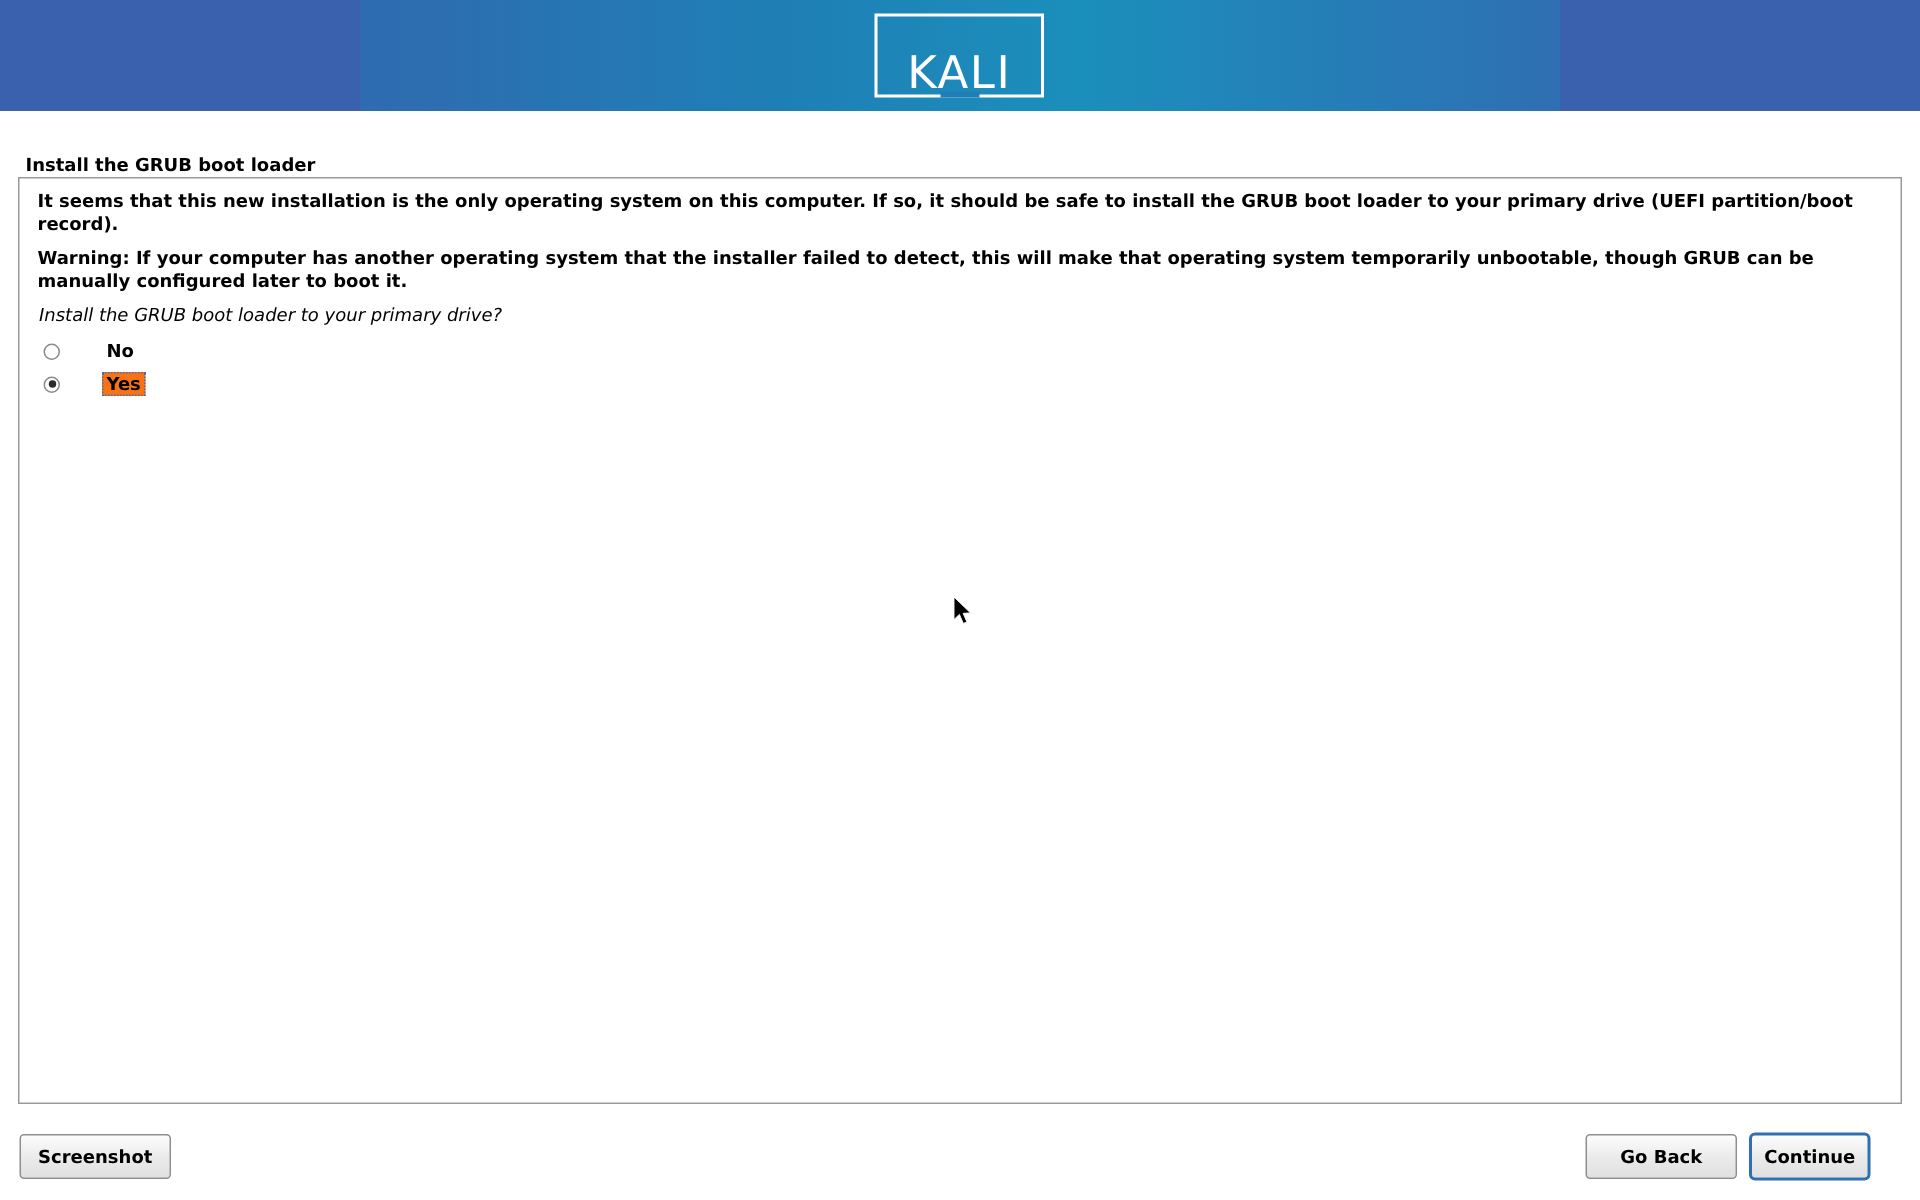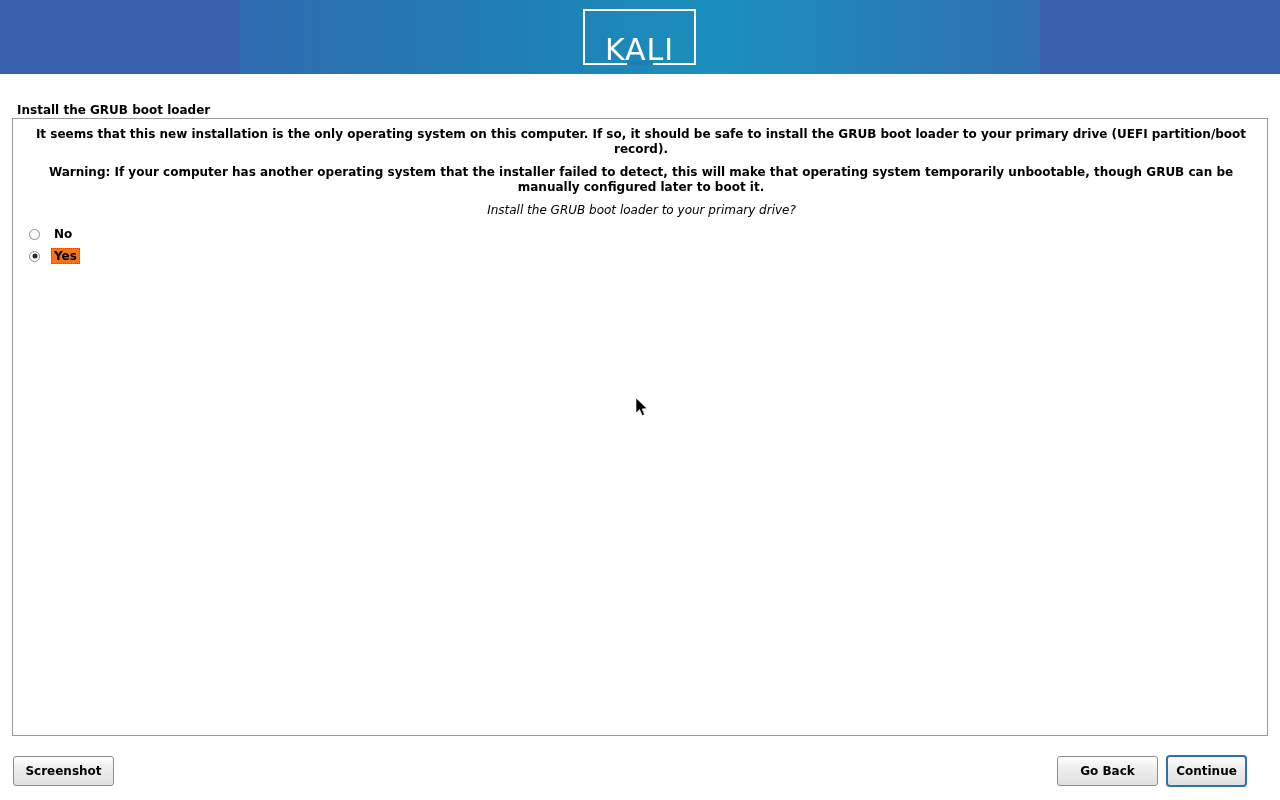--- a/index.html
+++ b/index.html
@@ -86,7 +86,6 @@
     box-sizing: border-box;
     border: 1px solid #9a9a9a;
     background: #ffffff;
-    text-align: center;
   }
   .panel-inner {
     padding: 8px 10px 0 12px;

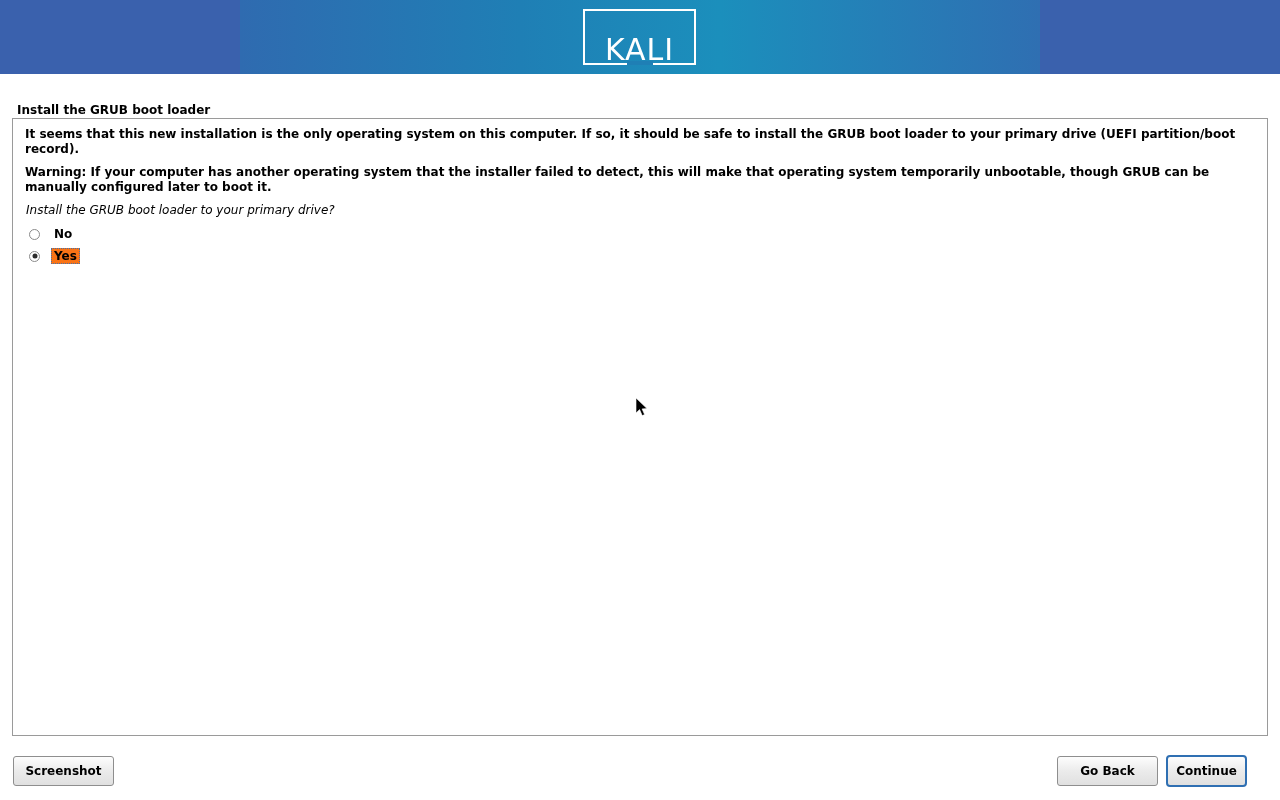--- a/index.html
+++ b/index.html
@@ -114,6 +114,7 @@
     align-items: center;
     height: 22px;
     margin-left: 4px;
+    gap: 17px;
   }
   .radio {
     width: 11px;

